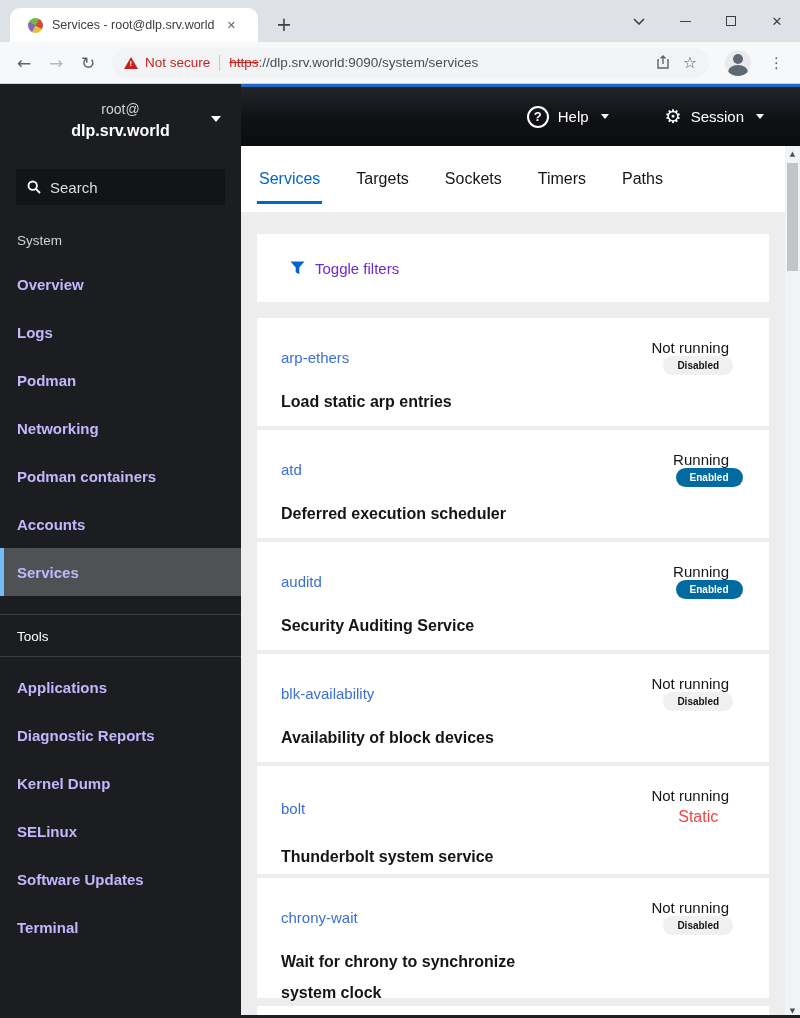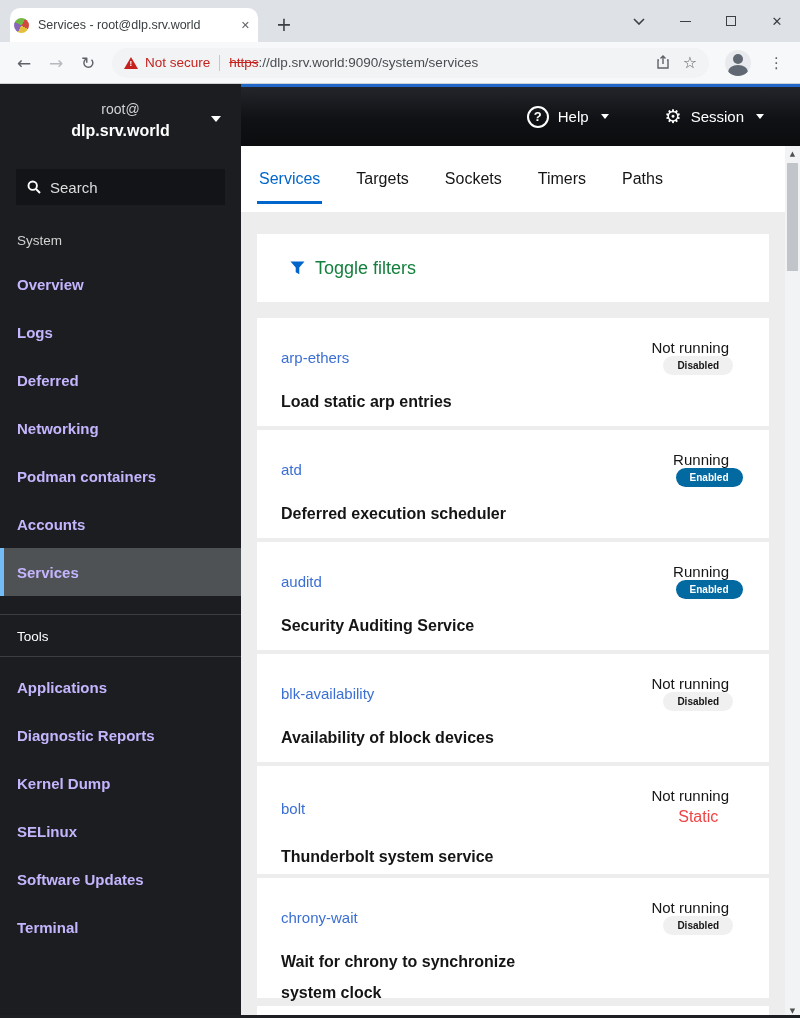--- a/index.html
+++ b/index.html
@@ -10,7 +10,7 @@
   
   .tabstrip { position:absolute; top:0; left:0; right:0; height:42px; background:#dee1e6; }
   .btab { position:absolute; left:10px; top:8px; width:248px; height:34px; background:#fff;
-          border-radius:10px 10px 0 0; display:flex; align-items:center; padding:0 4px; }
+          border-radius:10px 10px 0 0; display:flex; align-items:center; padding:0 18px; }
   .favicon { width:15px; height:15px; border-radius:50%; flex:0 0 15px;
              background: conic-gradient(from 30deg, #cf4a3e 0 90deg, #e4bf3d 90deg 180deg, #8a66b8 180deg 270deg, #74b747 270deg 360deg); }
   .btab-title { flex:1; margin-left:9px; font-size:12.5px; color:#3c4043; white-space:nowrap; overflow:hidden; }

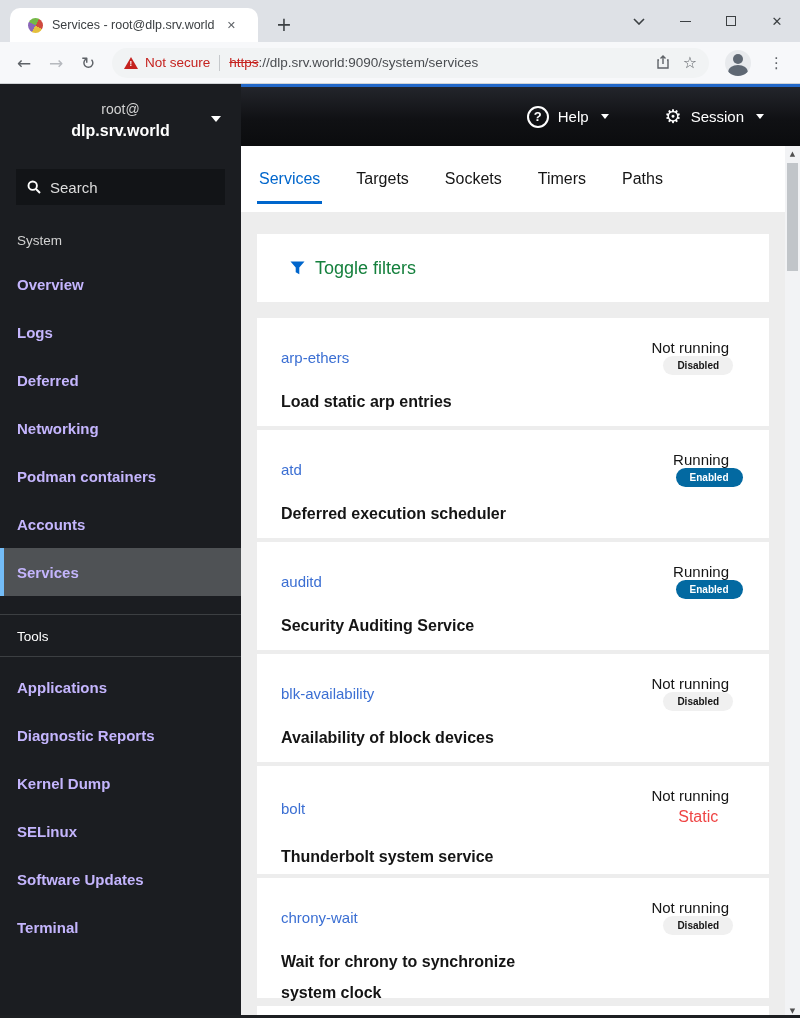--- a/index.html
+++ b/index.html
@@ -90,7 +90,7 @@
   .page { padding:22px 16px 0; }
   .filter-card { background:#fff; height:68px; display:flex; align-items:center; padding:0 33px; }
   .filter-card svg { margin-right:10px; }
-  .filter-label { color:#15803d; font-size:18px; }
+  .filter-label { color:#6d28d9; font-size:15px; }
 
   .svc { background:#fff; margin-top:4px; padding:21px 24px 0; height:108px; }
   .svc.first { margin-top:16px; }

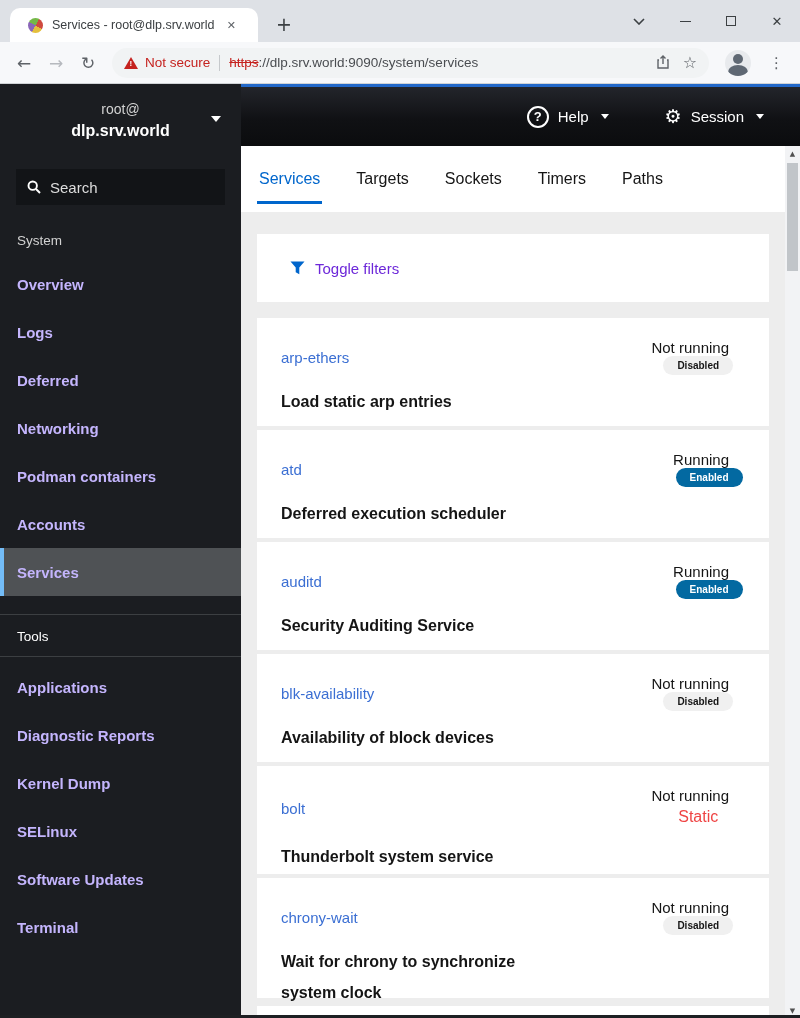--- a/index.html
+++ b/index.html
@@ -185,7 +185,7 @@
     <div class="nav-list">
       <div class="nav-item">Overview</div>
       <div class="nav-item">Logs</div>
-      <div class="nav-item">Deferred</div>
+      <div class="nav-item">Podman</div>
       <div class="nav-item">Networking</div>
       <div class="nav-item">Podman containers</div>
       <div class="nav-item">Accounts</div>

